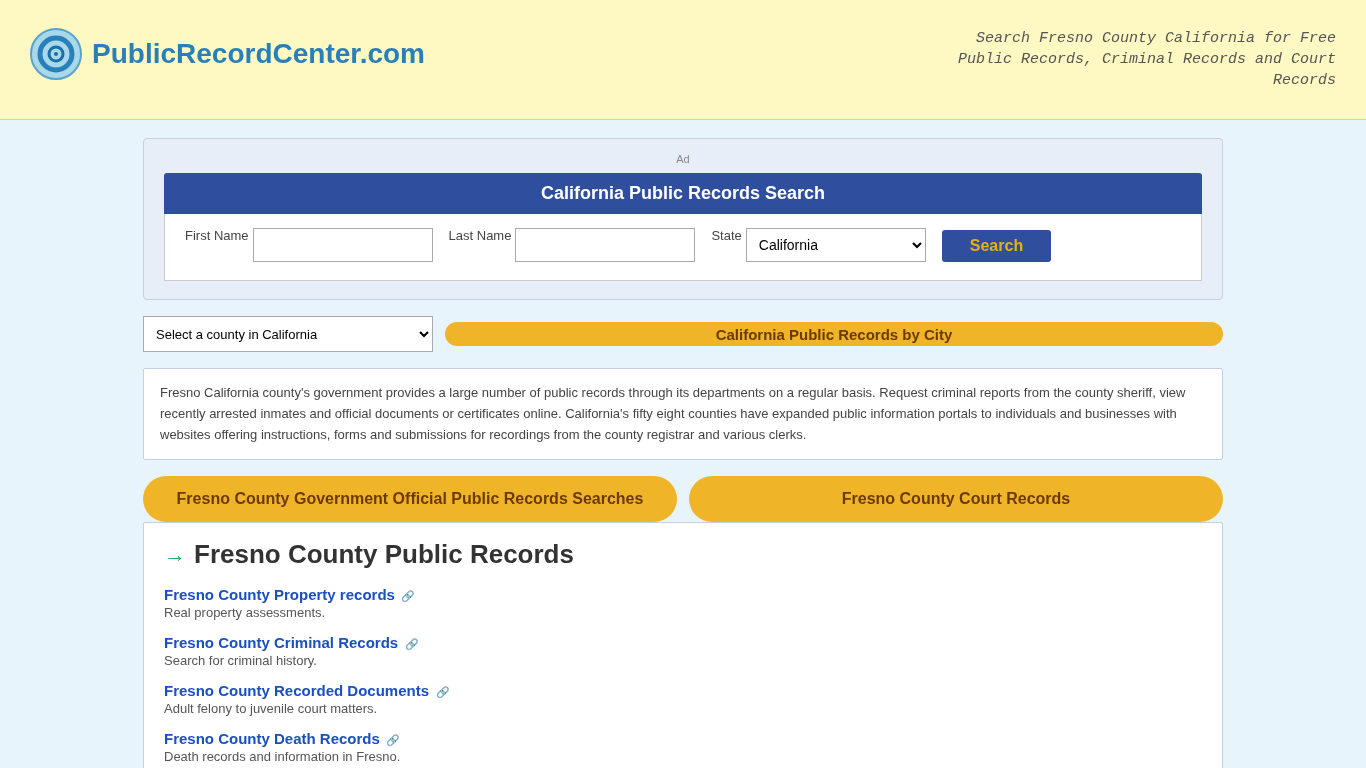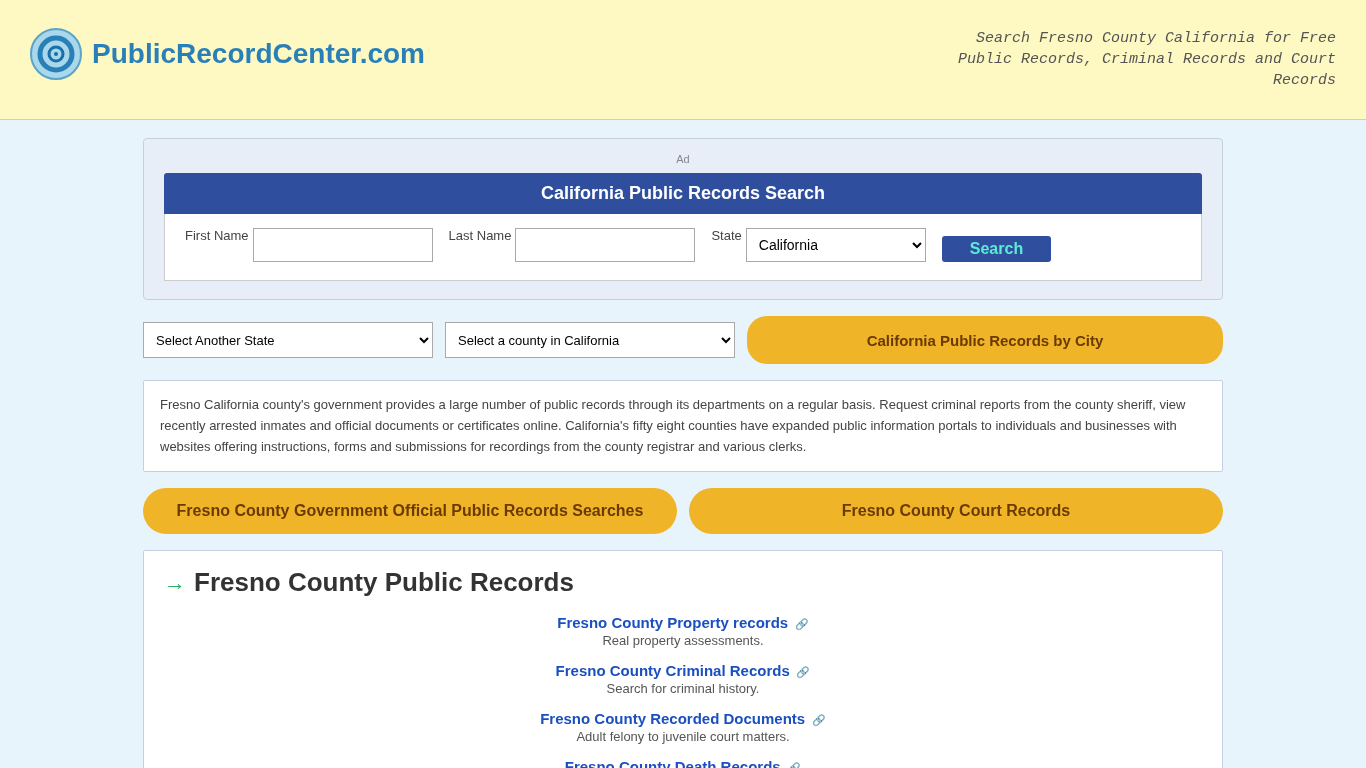--- a/index.html
+++ b/index.html
@@ -109,10 +109,10 @@
     }
     .search-btn {
       background: #2f4f9e;
-      color: #5eead4;
+      color: #eab308;
       border: none;
       padding: 0 28px;
-      height: 26px;
+      height: 32px;
       font-size: 16px;
       font-weight: bold;
       cursor: pointer;

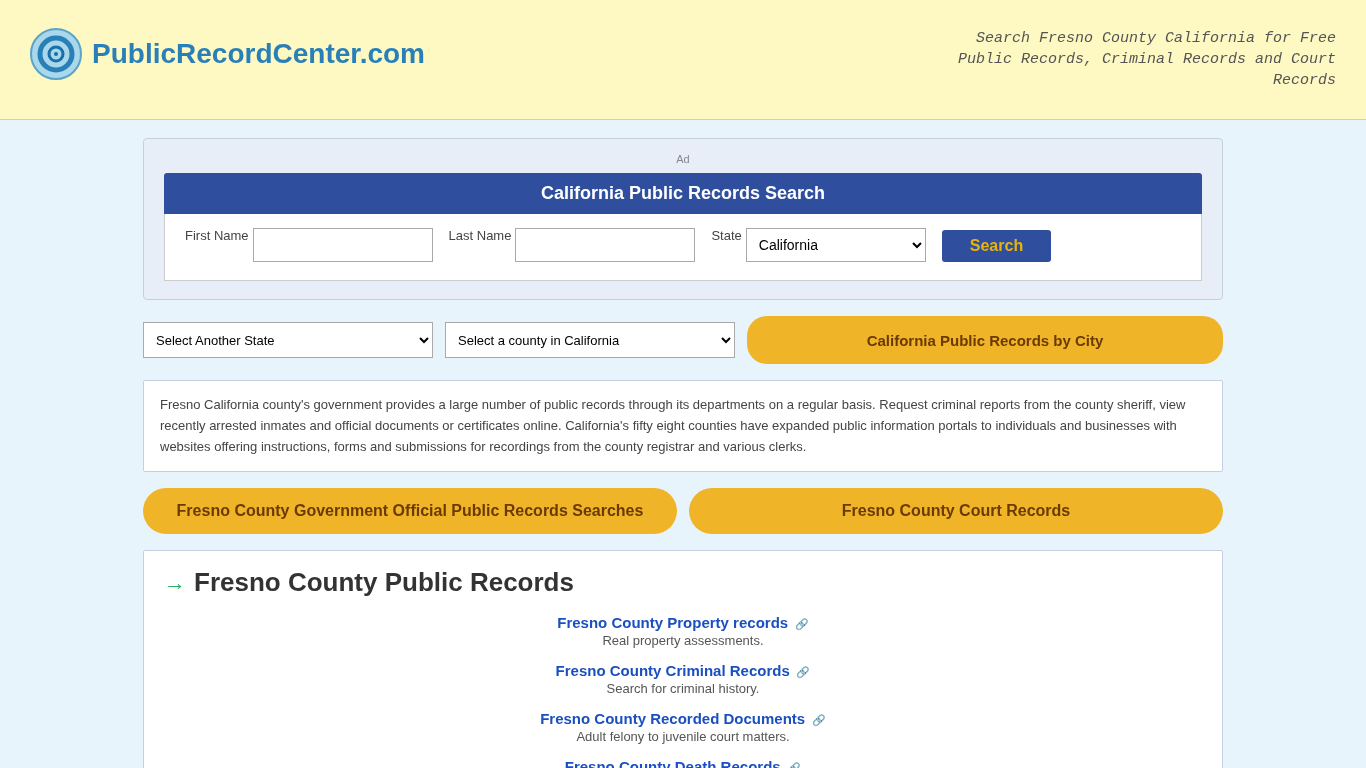--- a/index.html
+++ b/index.html
@@ -264,9 +264,6 @@
 
   <div class="selector-row">
     <select>
-      <option>Select Another State</option>
-    </select>
-    <select>
       <option>Select a county in California</option>
     </select>
     <button class="city-btn">California Public Records by City</button>

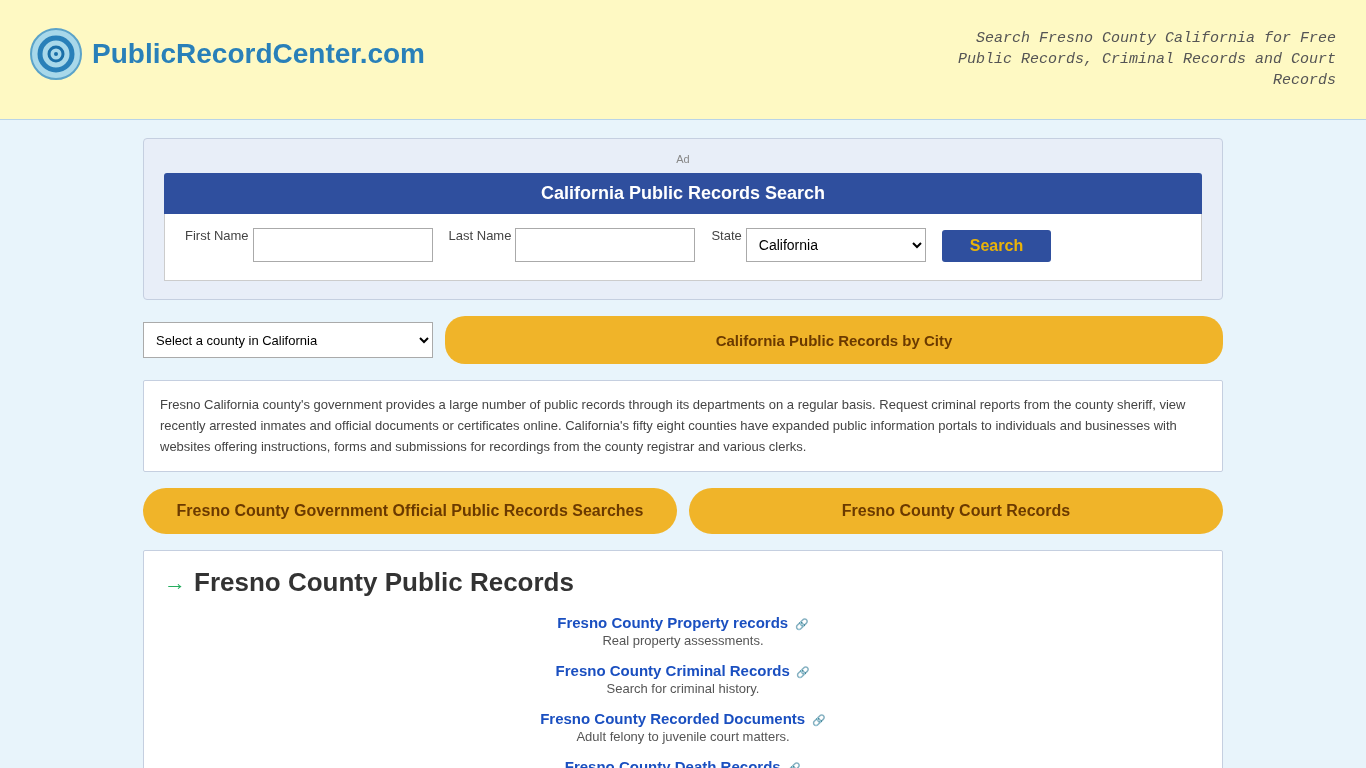--- a/index.html
+++ b/index.html
@@ -139,7 +139,7 @@
       background: #f0b429;
       color: #6b3a00;
       border: none;
-      height: 48px;
+      height: 24px;
       font-size: 15px;
       font-weight: bold;
       cursor: pointer;

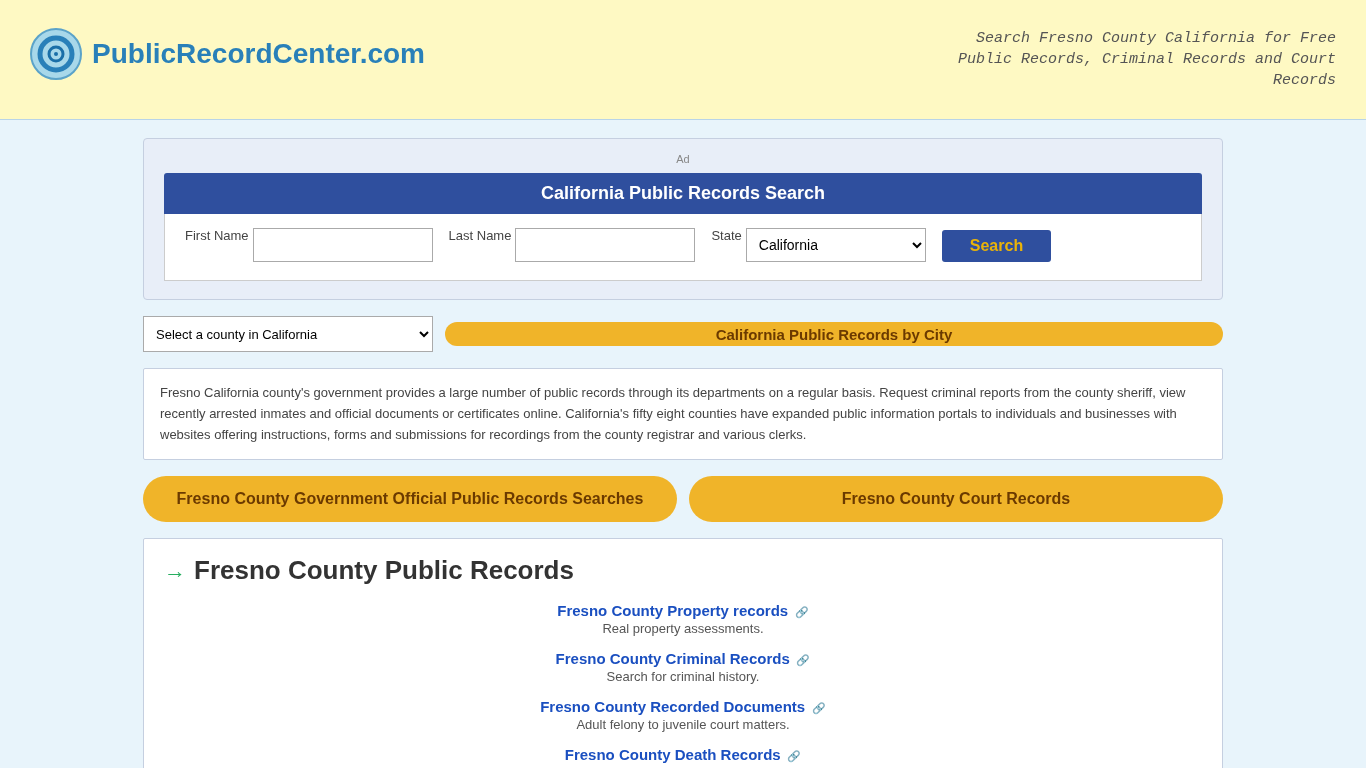--- a/index.html
+++ b/index.html
@@ -162,7 +162,6 @@
     .big-btn-row {
       display: flex;
       gap: 12px;
-      margin-bottom: 16px;
     }
     .big-btn {
       flex: 1;

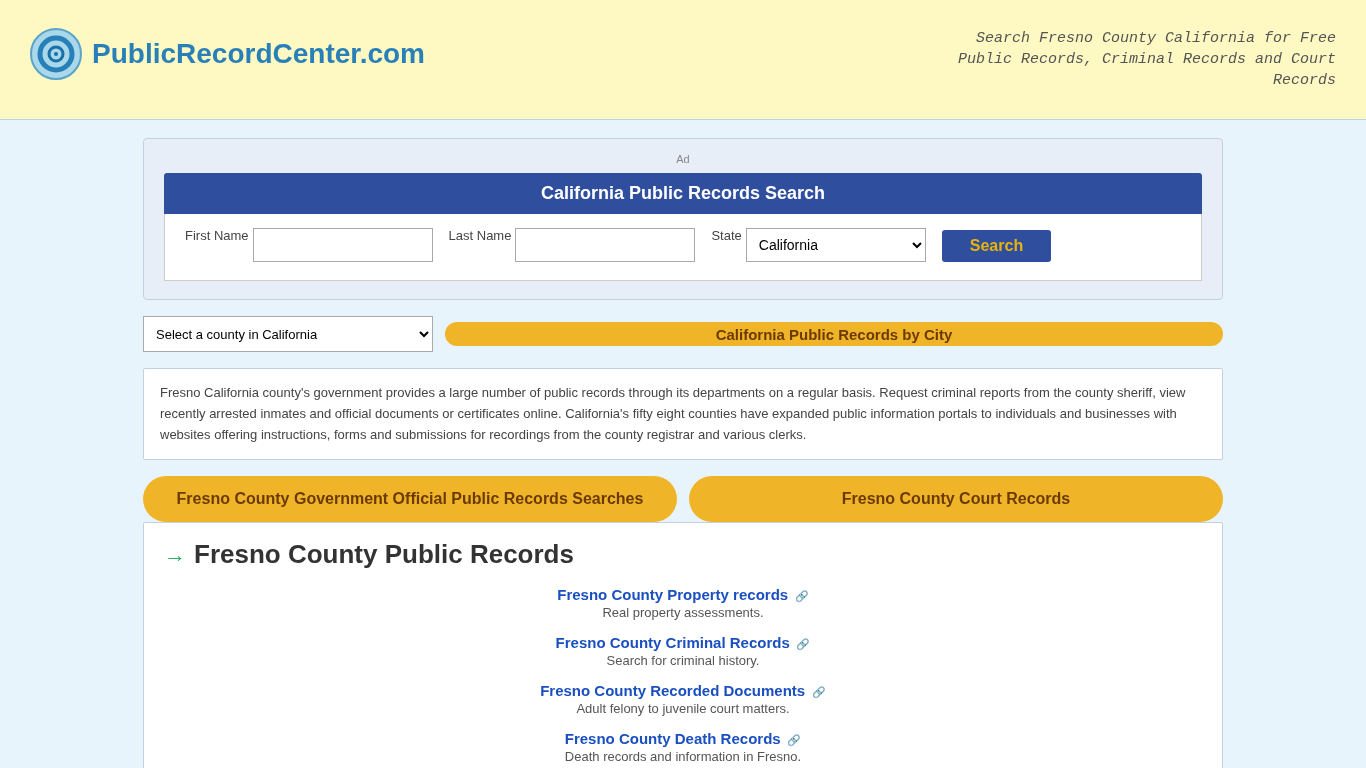--- a/index.html
+++ b/index.html
@@ -198,7 +198,6 @@
     }
     .record-item {
       margin-bottom: 14px;
-      text-align: center;
     }
     .record-link {
       color: #1a4fc0;

